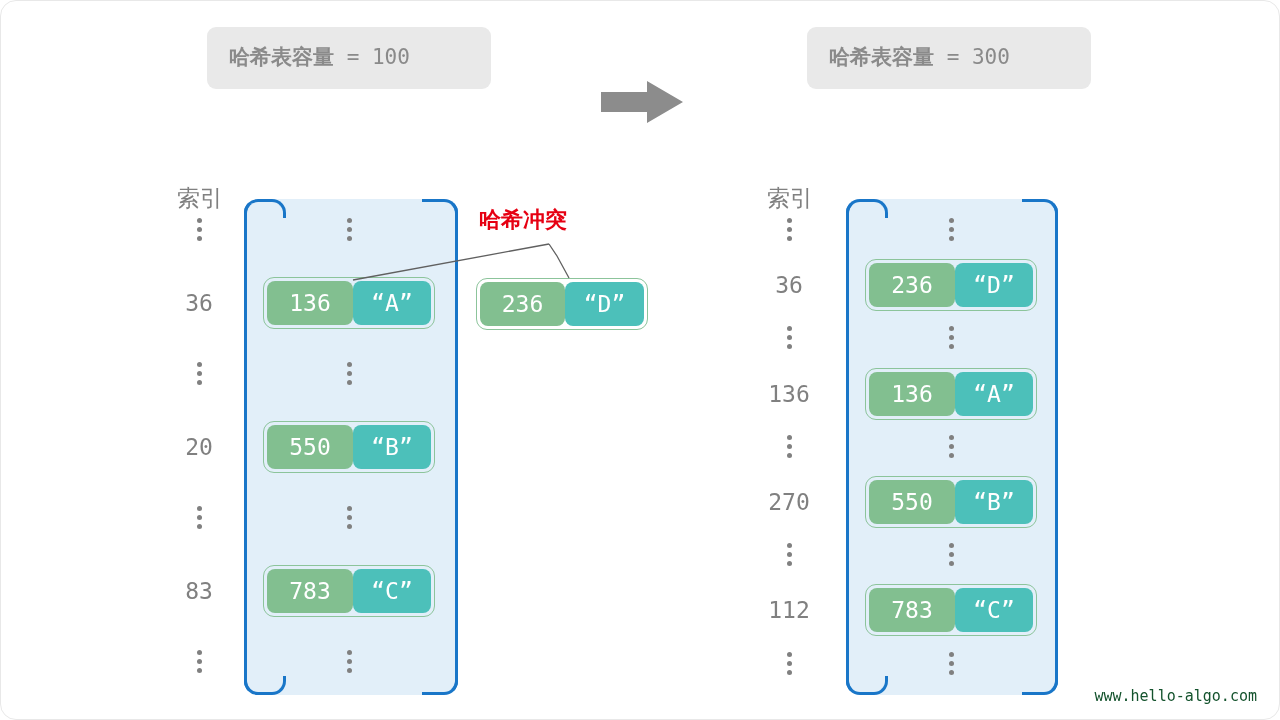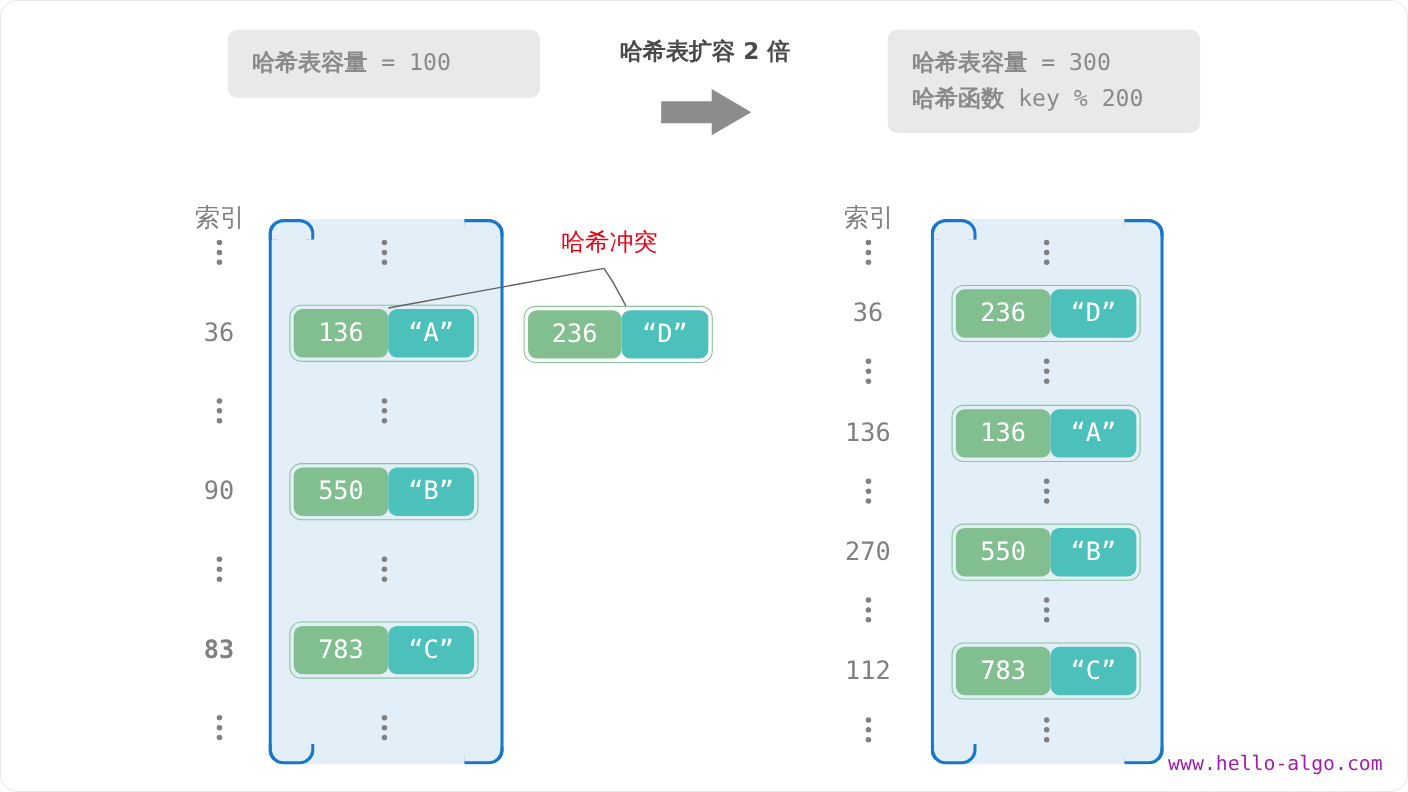--- a/index.html
+++ b/index.html
@@ -241,7 +241,6 @@
     <div class="info-line"><span class="cn">哈希表容量</span><span class="mono"> = 100</span></div>
   </div>
 
-  <div id="center-caption">哈希表扩容 2 倍</div>
   <svg id="arrow" viewBox="0 0 82 42" xmlns="http://www.w3.org/2000/svg">
     <polygon points="0,11 46,11 46,0 82,21 46,42 46,31 0,31" fill="#8c8c8c"></polygon>
   </svg>

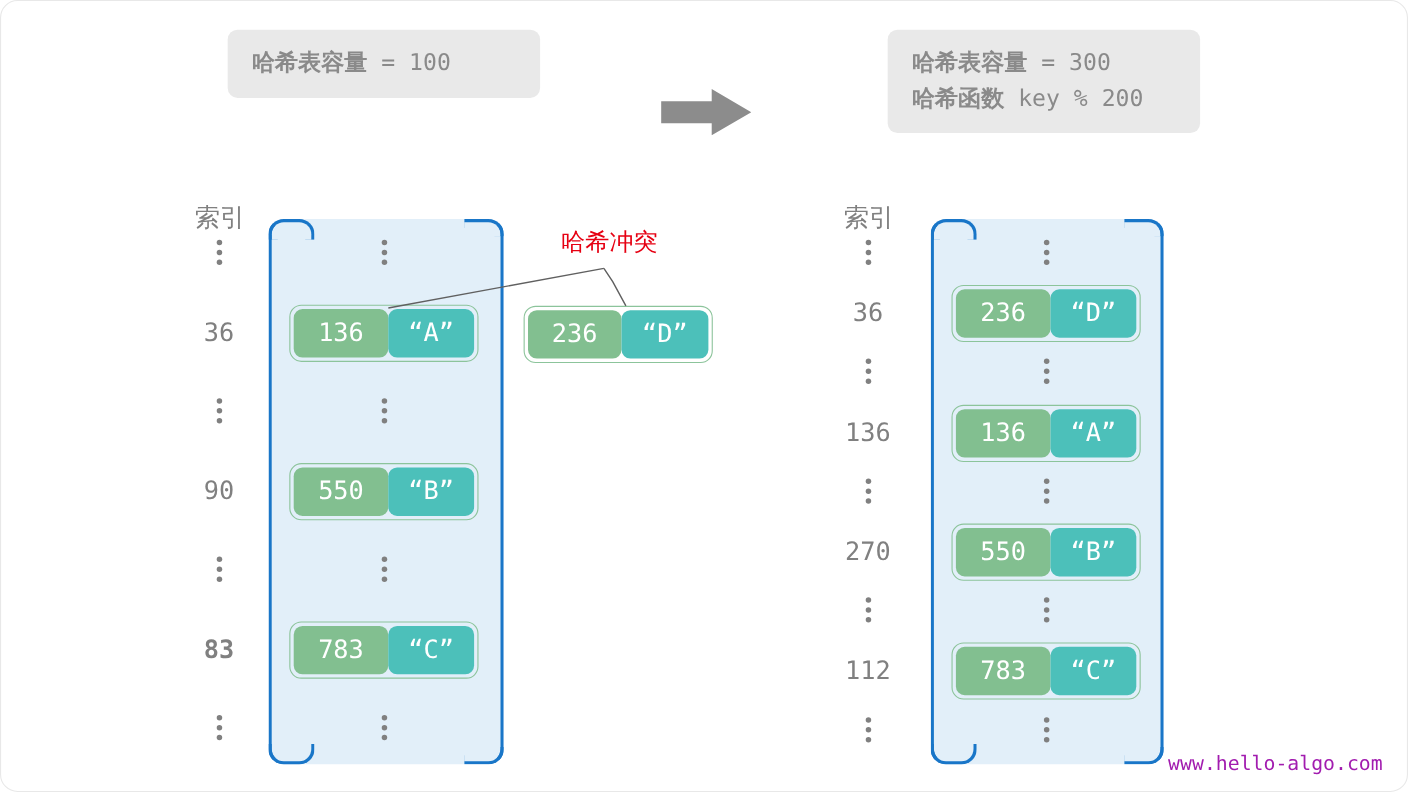--- a/index.html
+++ b/index.html
@@ -247,7 +247,6 @@
 
   <div class="info-box" id="info-right">
     <div class="info-line"><span class="cn">哈希表容量</span><span class="mono"> = 300</span></div>
-    <div class="info-line"><span class="cn">哈希函数</span><span class="mono"> key % 200</span></div>
   </div>
 
   <div class="col-headers" style="left:0;width:470px;">

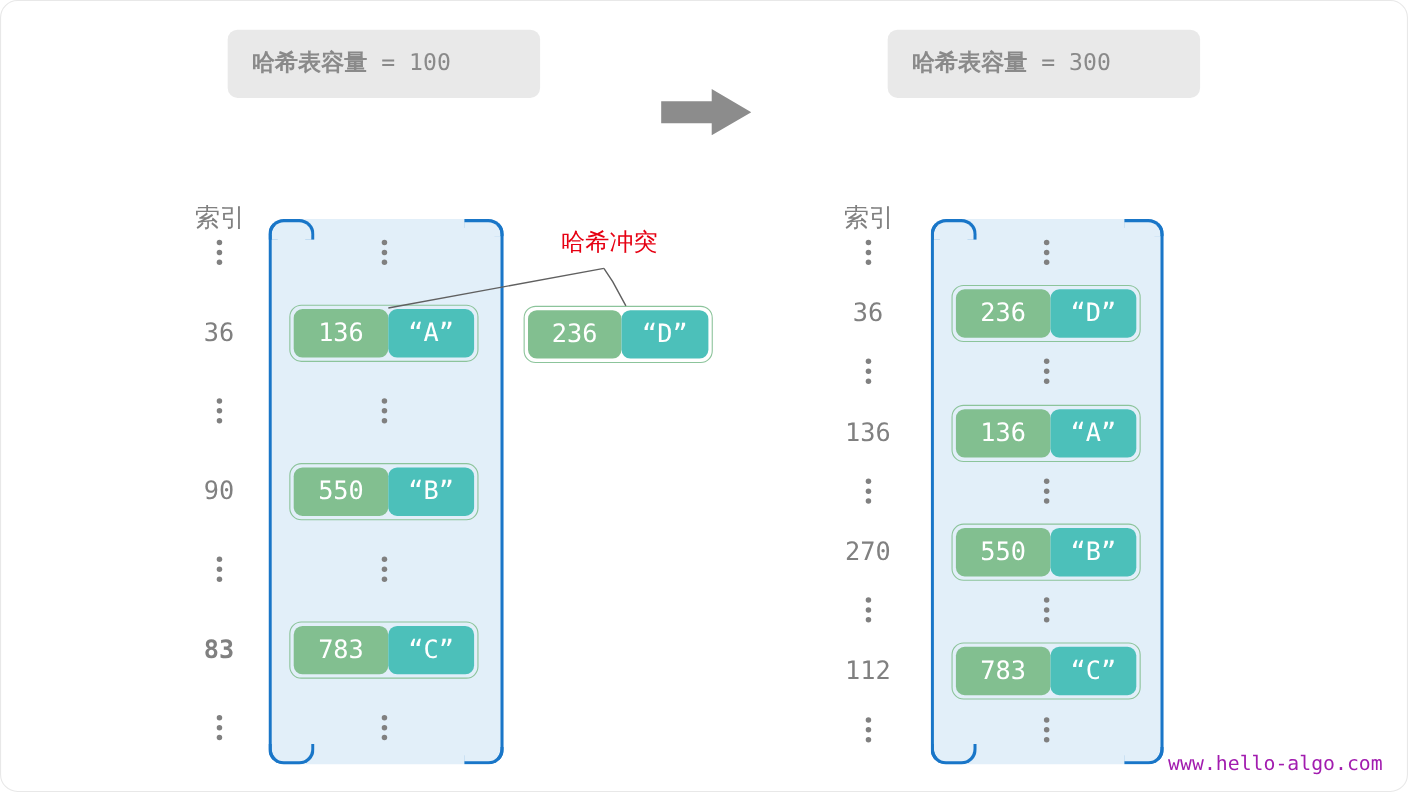--- a/index.html
+++ b/index.html
@@ -206,9 +206,8 @@
     left: 478px;
     top: 204px;
     width: 150px;
-    text-align: center;
     font-size: 22px;
-    font-weight: normal;
+    font-weight: bold;
     color: #e60012;
     white-space: pre;
   }

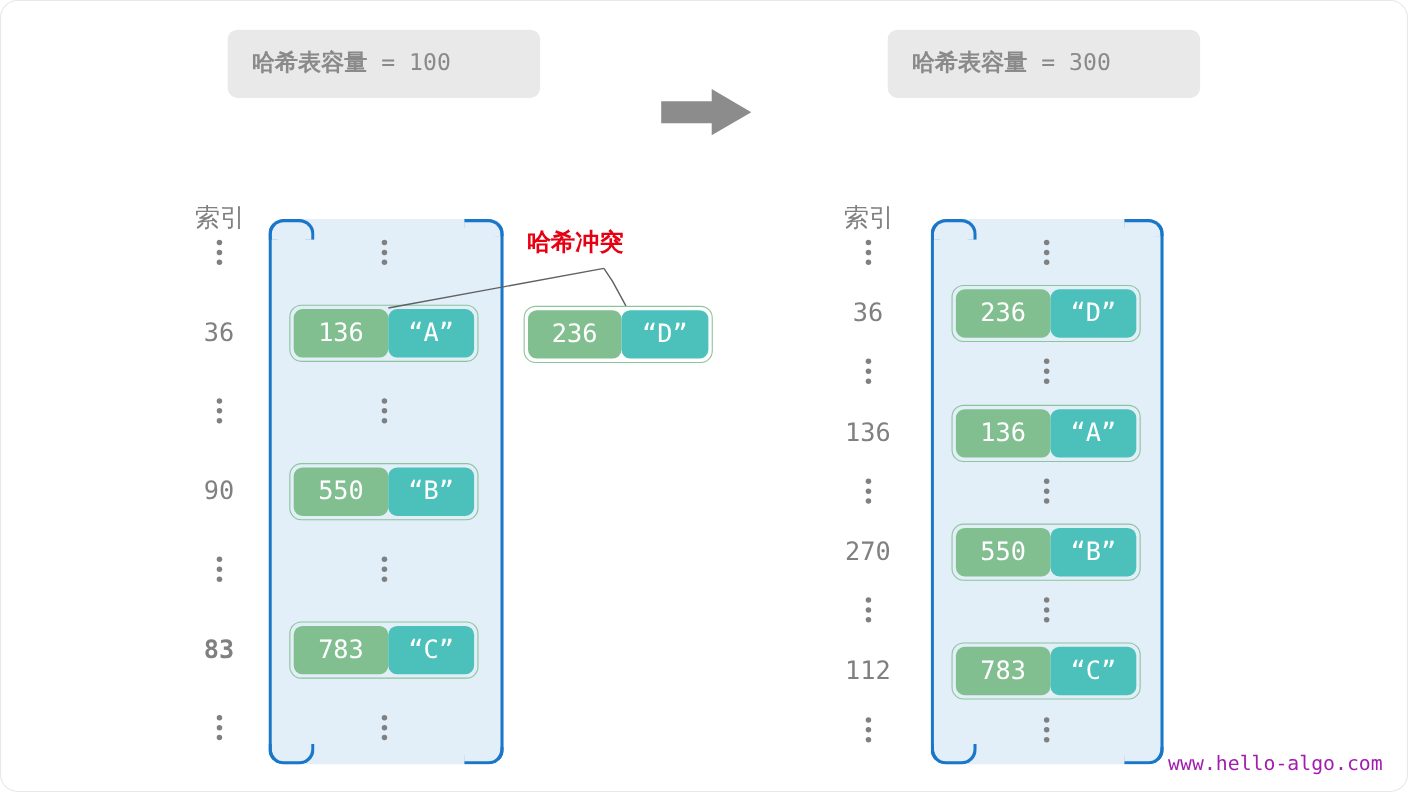--- a/index.html
+++ b/index.html
@@ -296,7 +296,7 @@
         <i></i>
         <i></i>
       </div>
-      <div class="idx-label" style="left: 158px; top: 433px;">90</div>
+      <div class="idx-label" style="left: 158px; top: 433px;">20</div>
       <div class="pair" style="left: 262px; top: 420px; width: 172px; height: 52px;">
         <span class="cell-key" style="width: 86px;">550</span>
         <span class="cell-val" style="flex: 1 1 0%;">“B”</span>

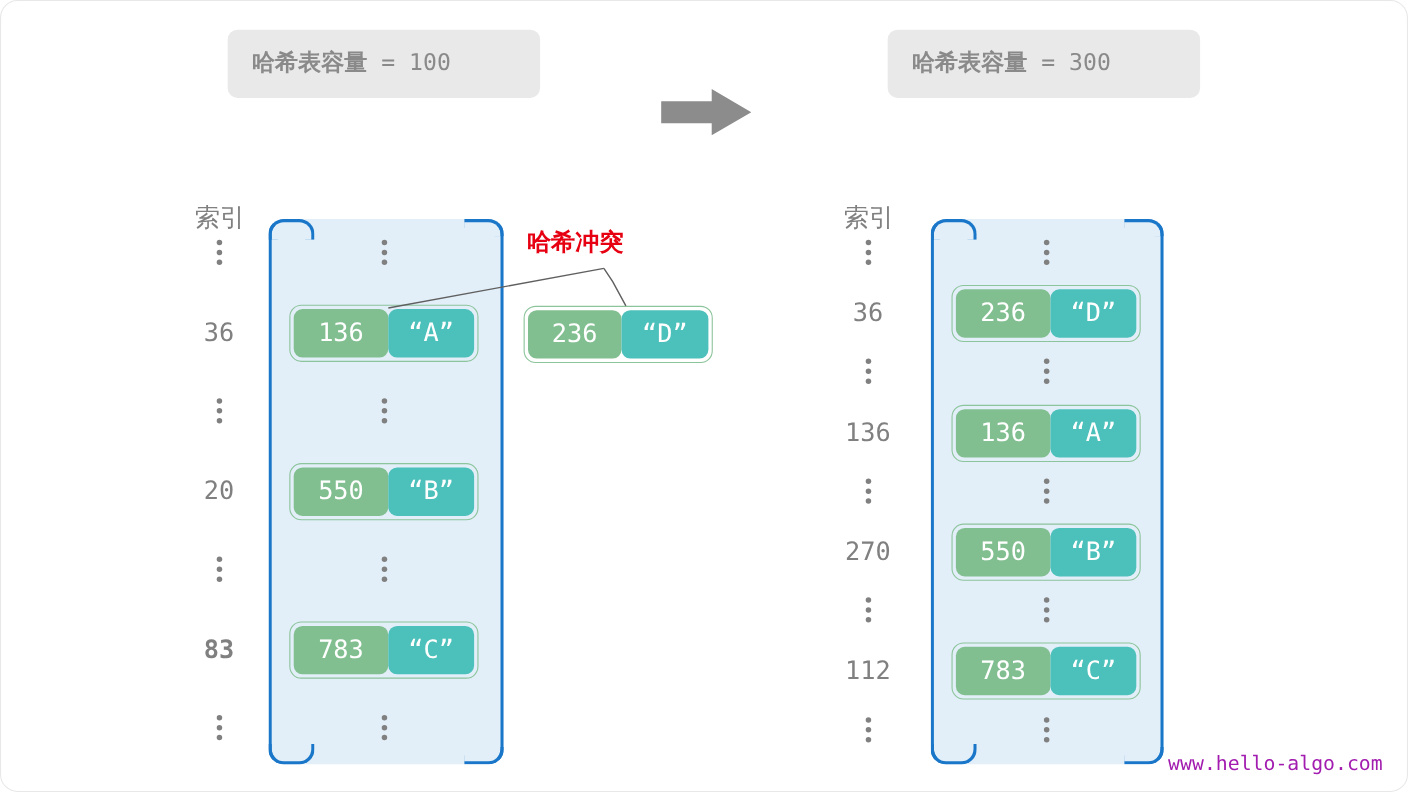--- a/index.html
+++ b/index.html
@@ -311,7 +311,7 @@
         <i></i>
         <i></i>
       </div>
-      <div class="idx-label" style="left: 158px; top: 577px; font-weight: bold;">83</div>
+      <div class="idx-label" style="left: 158px; top: 577px;">83</div>
       <div class="pair" style="left: 262px; top: 564px; width: 172px; height: 52px;">
         <span class="cell-key" style="width: 86px;">783</span>
         <span class="cell-val" style="flex: 1 1 0%;">“C”</span>

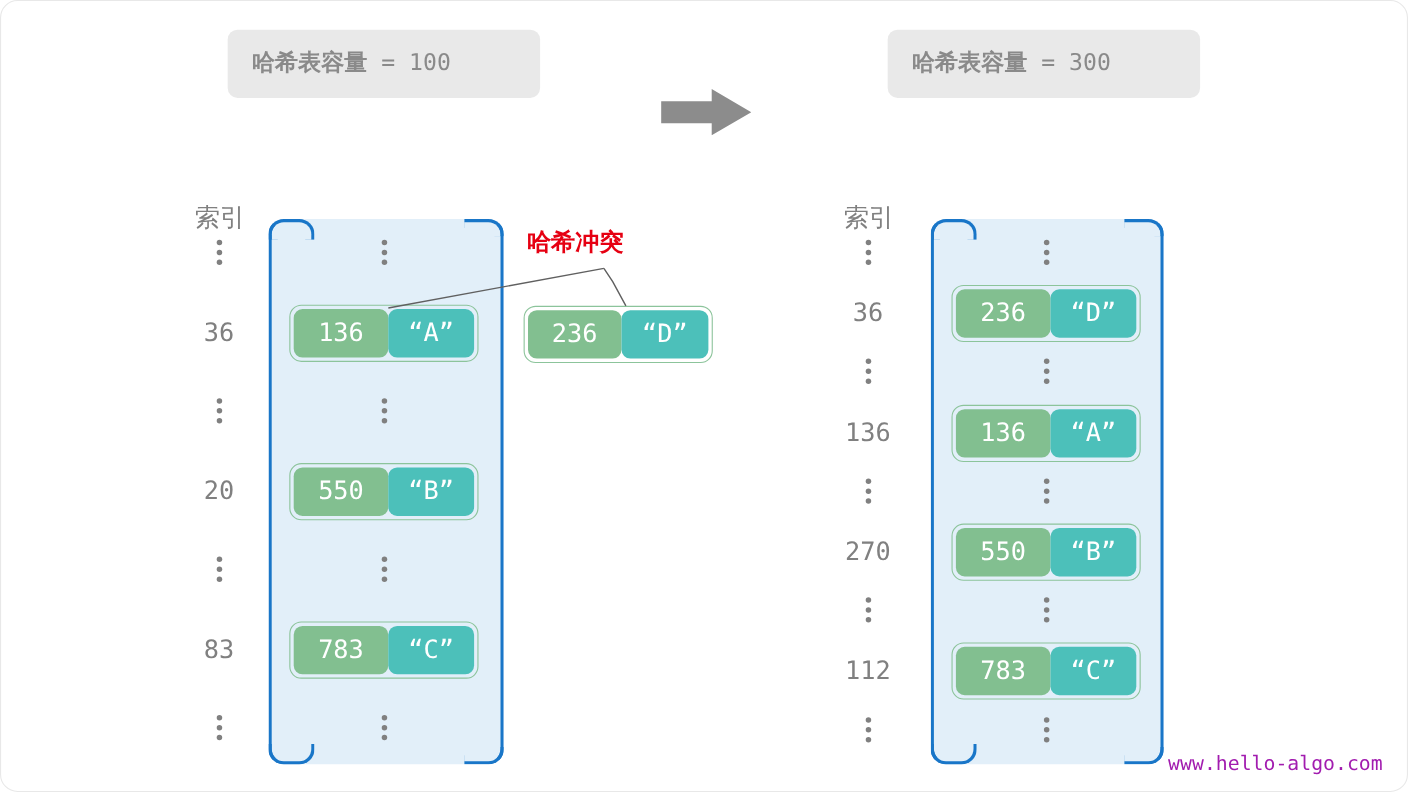--- a/index.html
+++ b/index.html
@@ -225,8 +225,8 @@
     position: absolute;
     right: 22px;
     bottom: 14px;
-    font-size: 18px;
-    color: #a21caf;
+    font-size: 15px;
+    color: #14532d;
     font-family: "DejaVu Sans Mono", "Liberation Mono", monospace;
     white-space: pre;
   }

